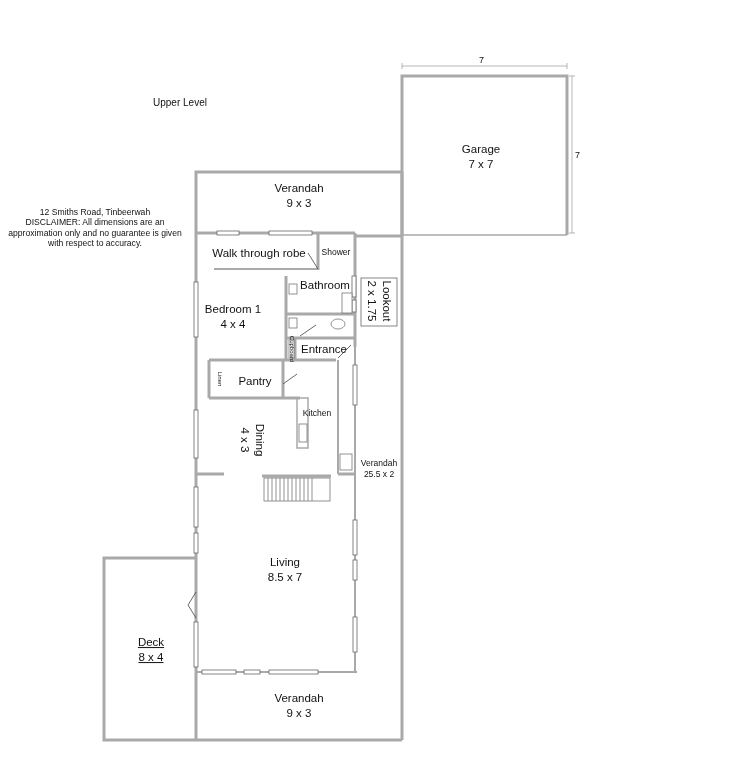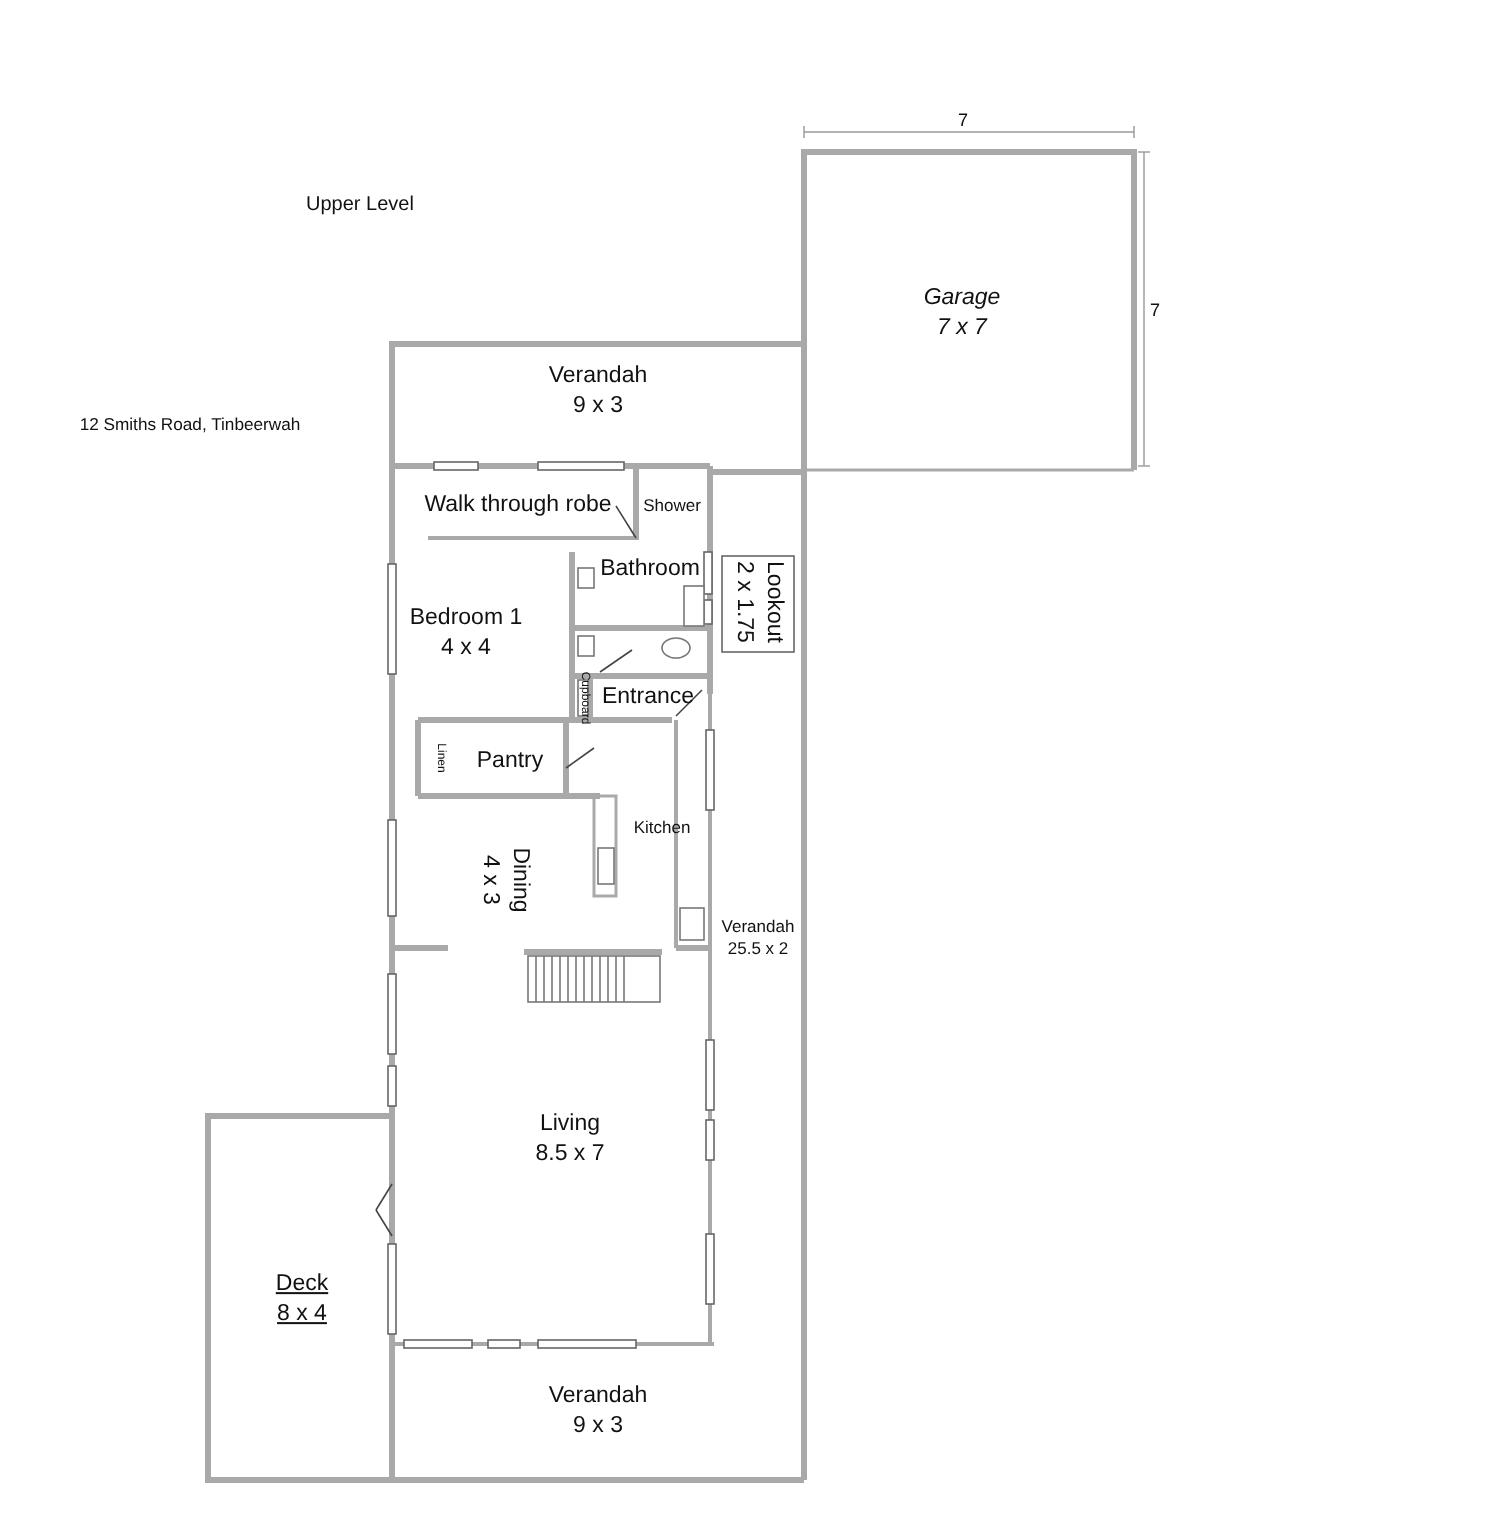--- a/index.html
+++ b/index.html
@@ -133,7 +133,7 @@
 
 <div class="dim" style="left:479px;top:55px;">7</div>
 <div class="dim" style="left:575px;top:150px;">7</div>
-<div class="room-label" style="left:481px;top:157px;font-style:italic;">
+<div class="room-label" style="left:481px;top:157px;">
   <div>Garage</div>
   <div>7 x 7</div>
 </div>

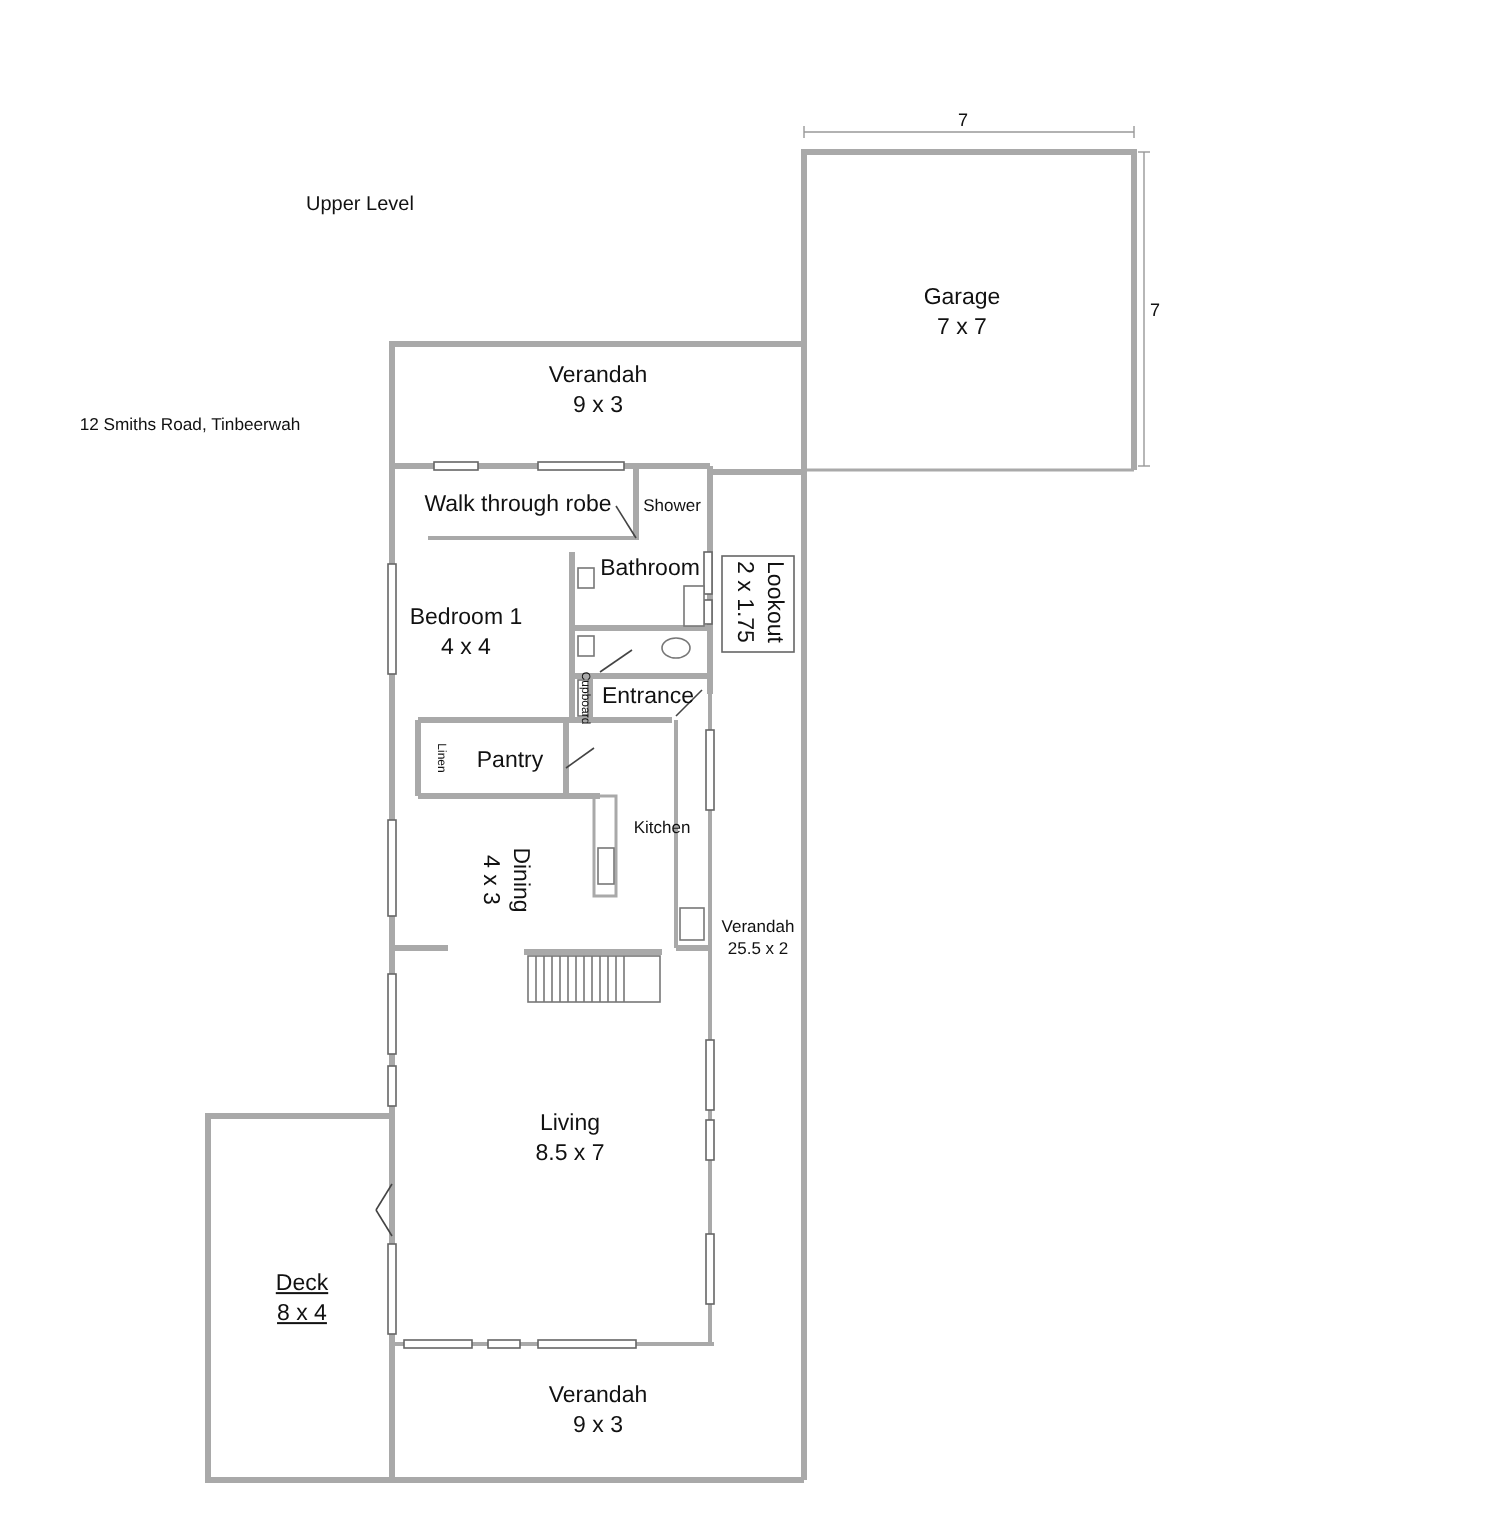--- a/index.html
+++ b/index.html
@@ -20,6 +20,7 @@
 <div class="txt level">Upper Level</div>
 <div class="txt disclaimer">
   <div>12 Smiths Road, Tinbeerwah</div>
+  <div>DISCLAIMER:  All dimensions are an approximation only and no guarantee is given with respect to accuracy.</div>
 </div>
 
 <svg width="750" height="762" viewBox="0 0 750 762">

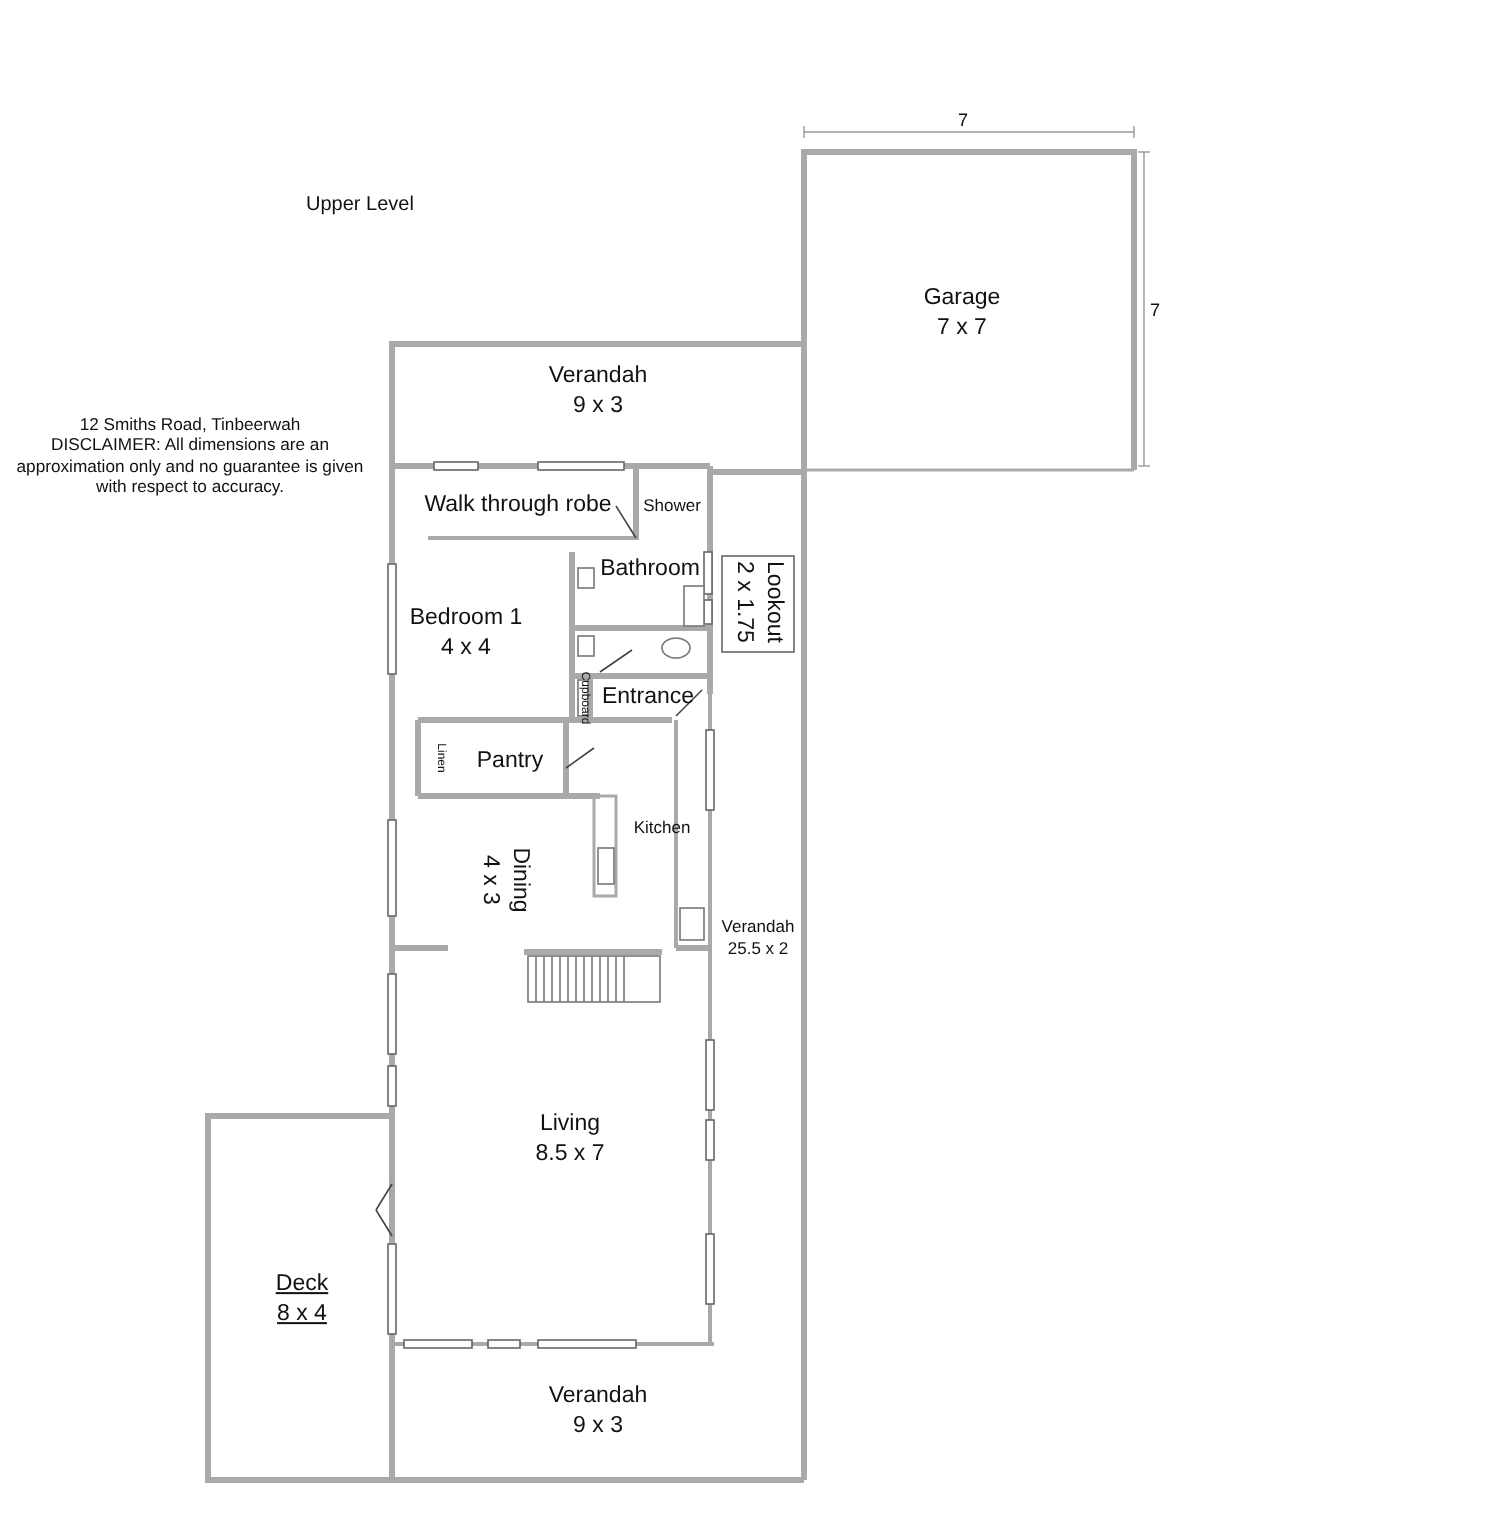--- a/index.html
+++ b/index.html
@@ -162,7 +162,7 @@
 <div class="room-label" style="left:324px;top:349px;">Entrance</div>
 <div class="room-label xs vert" style="left:219px;top:379px;">Linen</div>
 <div class="room-label" style="left:255px;top:381px;">Pantry</div>
-<div class="room-label small" style="left:323px;top:414px;padding-left:16px;">Kitchen</div>
+<div class="room-label small" style="left:309px;top:414px;padding-left:16px;">Kitchen</div>
 
 <div class="room-label vert" style="left:252px;top:440px;">
   <div>Dining</div>

